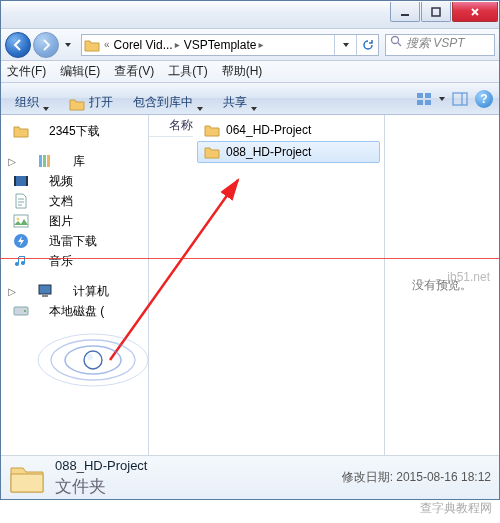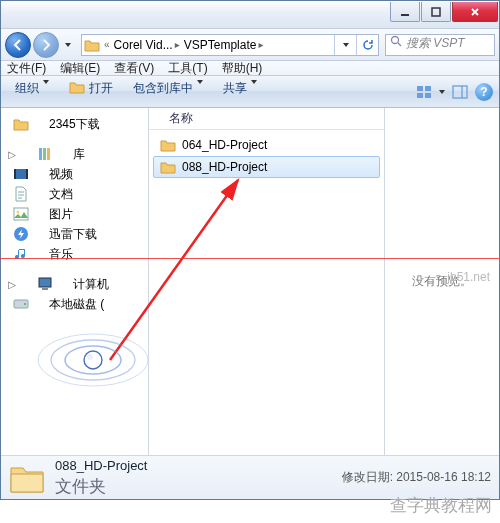--- a/index.html
+++ b/index.html
@@ -21,7 +21,7 @@
 .addr .chev{color:#666;font-size:10px}
 .refbtn{width:22px;height:20px;border-left:1px solid #c0cde0;display:flex;align-items:center;justify-content:center}
 .search{width:110px;height:22px;border:1px solid #a8b8d0;background:#fff;display:flex;padding:0 4px;gap:4px;color:#888;font-style:italic}
-.menubar{height:15px;background:linear-gradient(#f8fafd,#eef3fa);display:flex;align-items:center;padding:0 6px;gap:14px;border-bottom:1px solid #c0cde0}
+.menubar{height:22px;background:linear-gradient(#f8fafd,#eef3fa);display:flex;align-items:center;padding:0 6px;gap:14px;border-bottom:1px solid #c0cde0}
 .menubar span{color:#222}
 .toolbar{height:32px;background:linear-gradient(#f3f7fc,#dbe6f4 48%,#cfdcee 50%,#e1ebf7);display:flex;align-items:center;padding:0 6px;gap:4px;border-bottom:1px solid #b0c0d8}
 .tbtn{height:24px;padding:0 8px;display:flex;align-items:flex-start;gap:4px;color:#1a3e70;border-radius:2px}

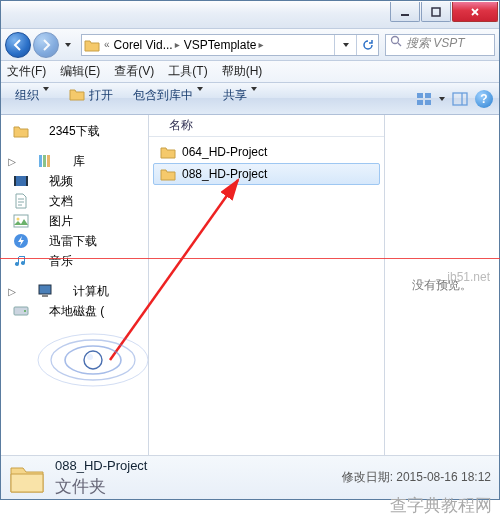--- a/index.html
+++ b/index.html
@@ -24,7 +24,7 @@
 .menubar{height:22px;background:linear-gradient(#f8fafd,#eef3fa);display:flex;align-items:center;padding:0 6px;gap:14px;border-bottom:1px solid #c0cde0}
 .menubar span{color:#222}
 .toolbar{height:32px;background:linear-gradient(#f3f7fc,#dbe6f4 48%,#cfdcee 50%,#e1ebf7);display:flex;align-items:center;padding:0 6px;gap:4px;border-bottom:1px solid #b0c0d8}
-.tbtn{height:24px;padding:0 8px;display:flex;align-items:flex-start;gap:4px;color:#1a3e70;border-radius:2px}
+.tbtn{height:24px;padding:0 8px;display:flex;align-items:flex-end;gap:4px;color:#1a3e70;border-radius:2px}
 .spacer{flex:1}
 .tico{width:22px;height:22px;display:flex;align-items:center;justify-content:center}
 .body{flex:1;display:flex;overflow:hidden}

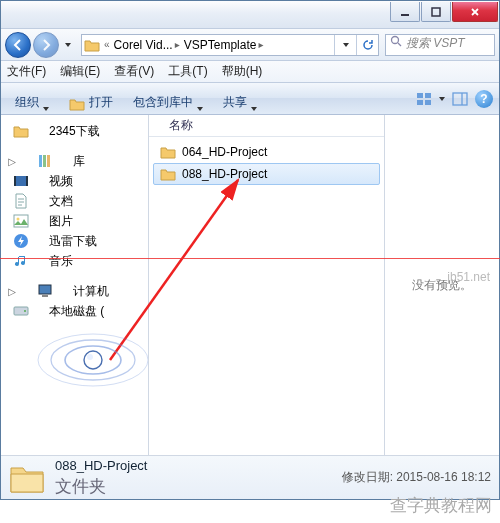--- a/index.html
+++ b/index.html
@@ -34,7 +34,7 @@
 .tnode .exp{width:10px;text-align:center;color:#666;font-size:10px}
 .tlabel{white-space:nowrap}
 .ticon{width:16px;height:16px;flex:0 0 16px}
-.content{flex:1;display:flex;flex-direction:column;position:relative}
+.content{flex:1;display:flex;flex-direction:row;position:relative}
 .colhdr{height:22px;border-bottom:1px solid #e0e6ee;display:flex;align-items:center;padding-left:20px;color:#335}
 .items{flex:1;padding:4px 0;position:relative}
 .item{height:22px;display:flex;align-items:center;gap:6px;padding:0 6px;margin:0 4px;border-radius:2px;border:1px solid transparent}

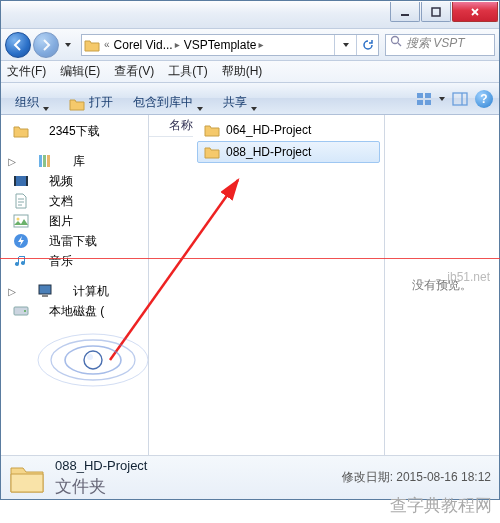--- a/index.html
+++ b/index.html
@@ -48,7 +48,7 @@
 .status .meta{margin-left:auto;color:#555;font-size:11px}
 .arrow-overlay{position:absolute;left:0;top:0;pointer-events:none}
 .redline{position:absolute;left:0;top:258px;width:500px;height:1px;background:#e33;opacity:.85;pointer-events:none}
-.watermark{position:absolute;right:8px;bottom:6px;color:#aaa;font-size:17px;font-family:Liberation Sans, sans-serif}
+.watermark{position:absolute;right:8px;bottom:6px;color:#aaa;font-size:12px;font-family:Liberation Sans, sans-serif}
 .watermark2{position:absolute;right:10px;top:270px;color:#bbb;font-size:12px;writing-mode:horizontal-tb}
 .ripple{position:absolute;left:18px;top:330px;width:130px;height:60px;pointer-events:none}
 .help{width:18px;height:18px;border-radius:9px;background:radial-gradient(circle at 35% 30%,#9cd0ff,#2a7fd0);color:#fff;display:flex;align-items:center;justify-content:center;font-weight:bold;font-size:12px}

